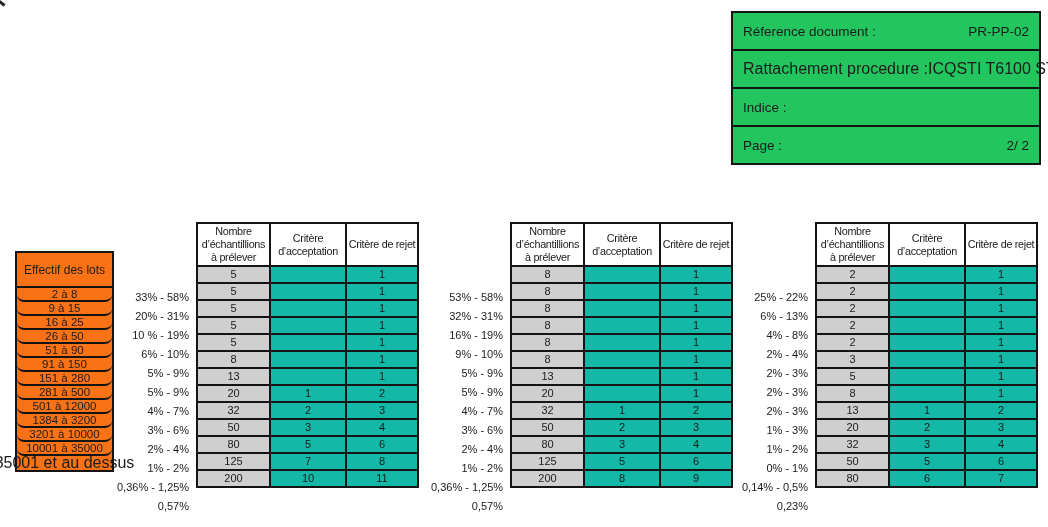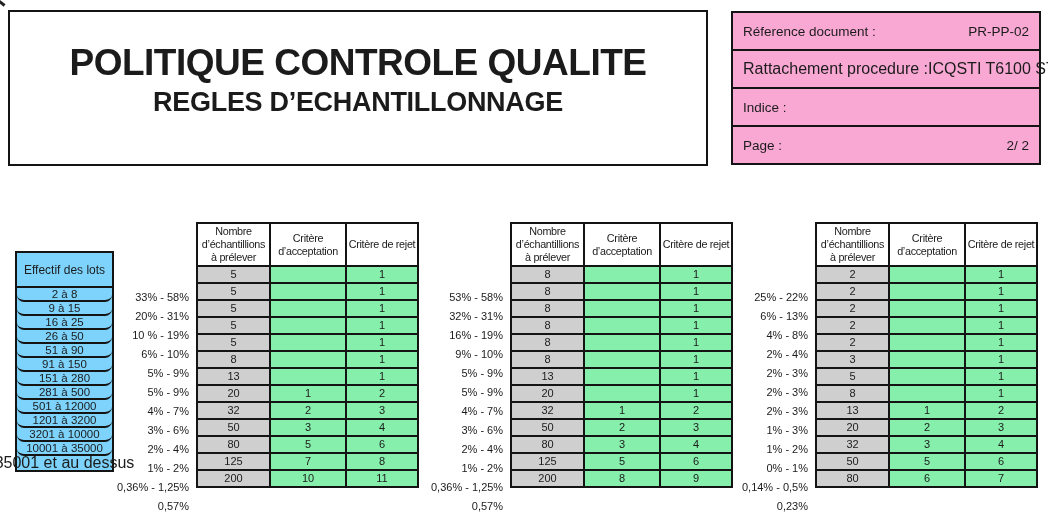--- a/index.html
+++ b/index.html
@@ -23,7 +23,7 @@
   
   .info-table {
     position:absolute; left:731px; top:11px; width:310px; height:154px;
-    border:2px solid var(--border); display:flex; flex-direction:column; background:#f9a8d4;
+    border:2px solid var(--border); display:flex; flex-direction:column; background:#22c55e;
   }
   .info-row {
     flex:1; display:flex; justify-content:space-between; align-items:center;

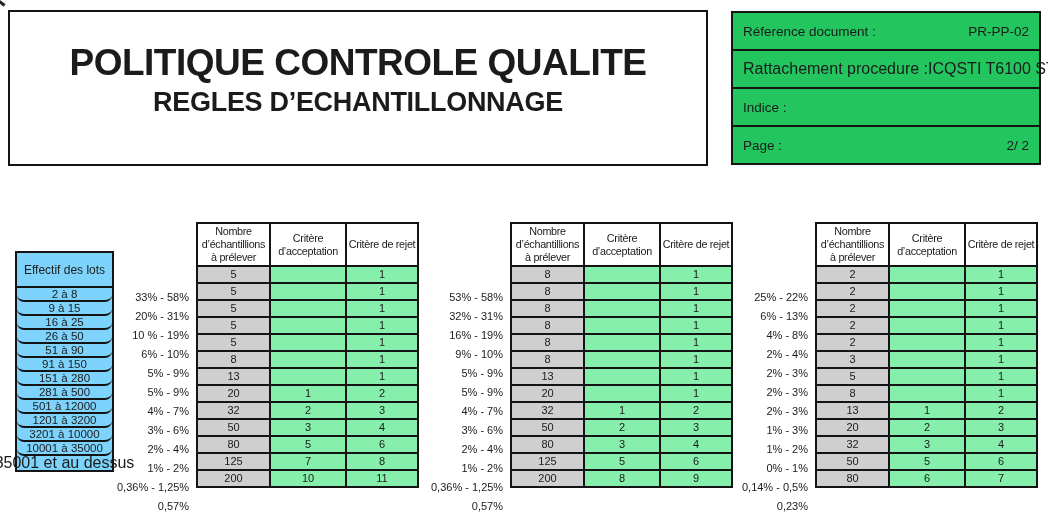--- a/index.html
+++ b/index.html
@@ -74,10 +74,6 @@
 <div class="page">
   <div class="scan-mark"></div>
 
-  <div class="title-box">
-    <div class="title-main">POLITIQUE CONTROLE QUALITE</div>
-    <div class="title-sub">REGLES D’ECHANTILLONNAGE</div>
-  </div>
 
   <div class="info-table">
     <div class="info-row">

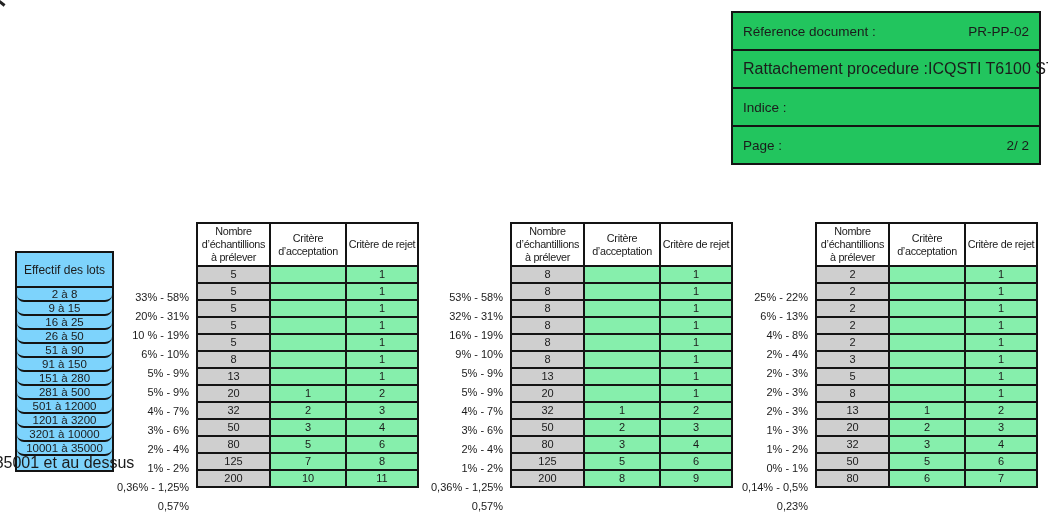--- a/index.html
+++ b/index.html
@@ -55,7 +55,7 @@
   .group { position:absolute; top:222px; width:312px; height:300px; }
   .pct-col { position:absolute; left:0; top:66px; width:72px; }
   .pct-label { height:19px; line-height:19px; text-align:right; font-size:11px; white-space:nowrap; }
-  .s-table { position:absolute; left:79px; top:0; border-collapse:collapse; background:#86efac; }
+  .s-table { position:absolute; left:79px; top:0; border-collapse:collapse; background:#14b8a6; }
   .s-table th, .s-table td {
     border:2px solid var(--border); text-align:center; vertical-align:middle; padding:0;
   }

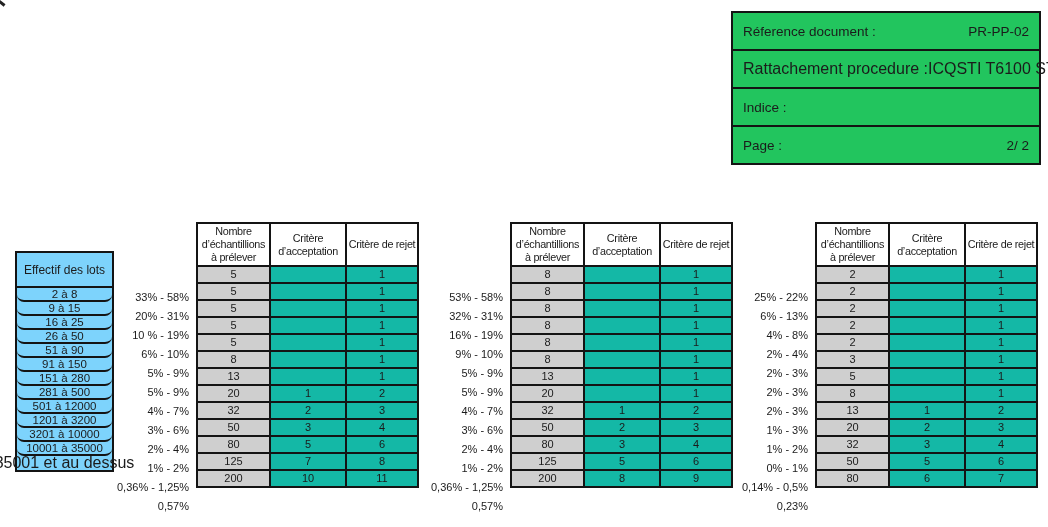--- a/index.html
+++ b/index.html
@@ -37,7 +37,7 @@
   
   .lots-table {
     position:absolute; left:15px; top:251px; width:99px;
-    border:2px solid var(--border); background:#7dd3fc;
+    border:2px solid var(--border); background:#f97316;
   }
   .lots-header {
     height:35px; border-bottom:2px solid var(--border);

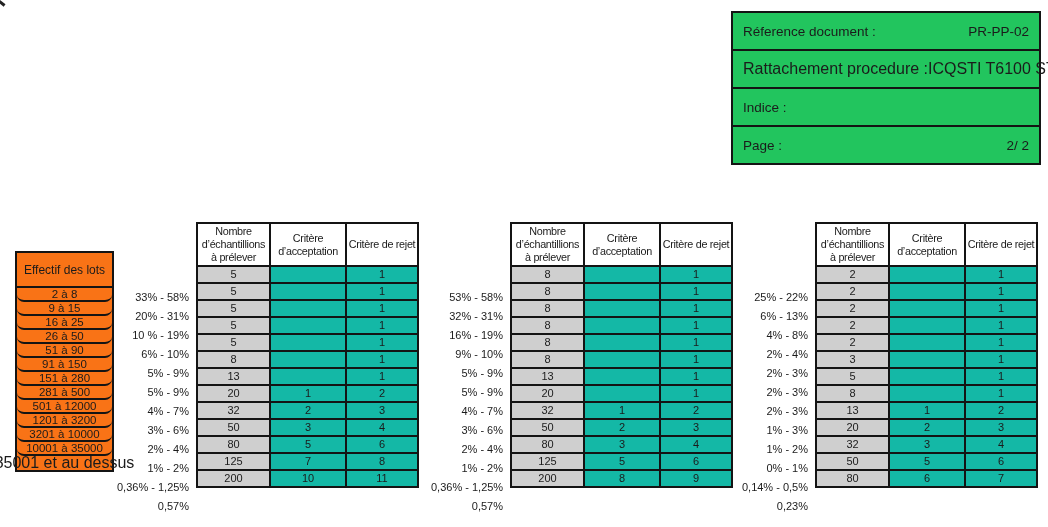--- a/index.html
+++ b/index.html
@@ -106,7 +106,7 @@
         <div class="lots-row">151 à 280</div>
         <div class="lots-row">281 à 500</div>
         <div class="lots-row">501 à 12000</div>
-        <div class="lots-row">1201 à 3200</div>
+        <div class="lots-row">1384 à 3200</div>
         <div class="lots-row">3201 à 10000</div>
         <div class="lots-row">10001 à 35000</div>
         <div class="lots-row">35001 et au dessus</div>

